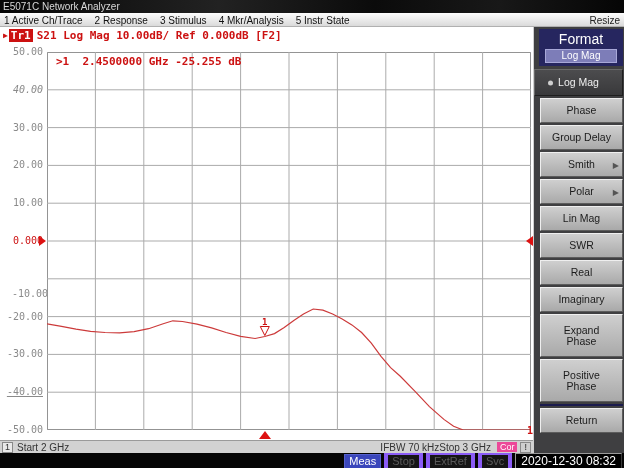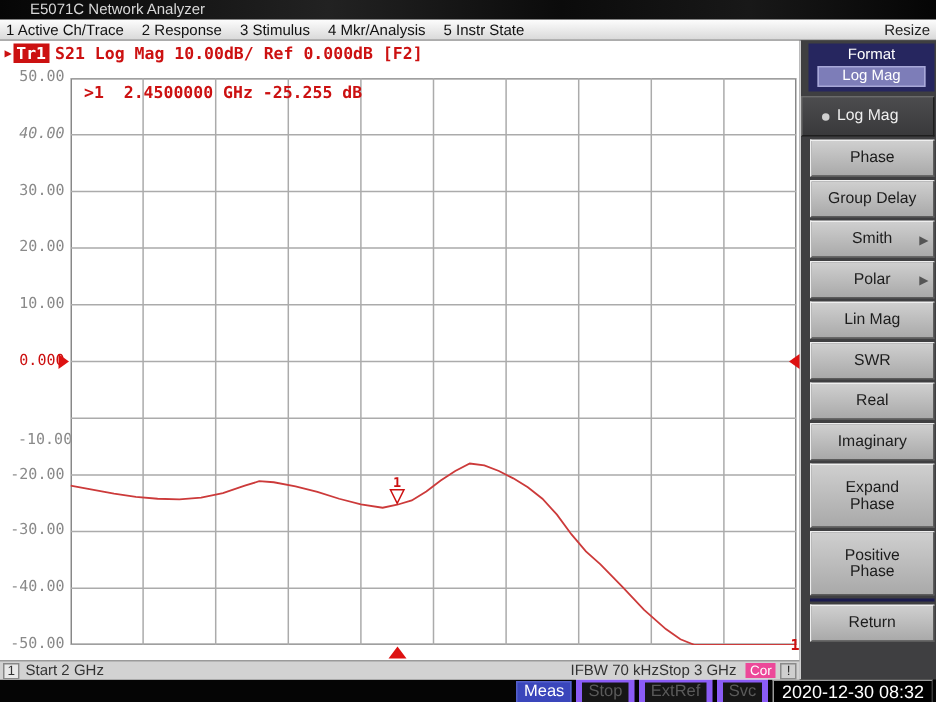--- a/index.html
+++ b/index.html
@@ -9,7 +9,7 @@
 
   
   .titlebar { height:13px; background:linear-gradient(90deg,#060606,#222 35%,#0b0b0b 60%,#181818 80%,#050505);
-    color:#d8d8d8; font-size:10px; line-height:13px; padding-left:20px; }
+    color:#d8d8d8; font-size:10px; line-height:13px; padding-left:3px; }
 
   
   .menubar { height:14px; background:linear-gradient(#fdfdfd,#dadada); border-bottom:1px solid #b0b0b0;

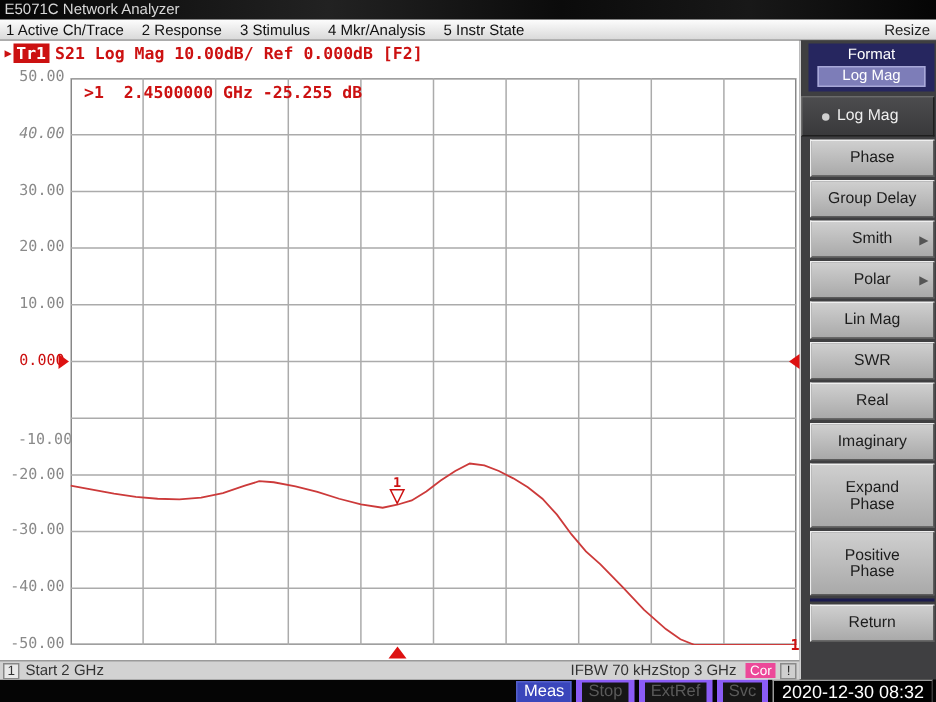--- a/index.html
+++ b/index.html
@@ -54,7 +54,7 @@
   
   .sidebar { width:91px; height:426px; background:#3f3f41; border-left:1px solid #cfcfcf; padding-top:2px; }
   .format-header { background:#26265f; margin:0 1px 3px 5px; padding:2px 0 3px; text-align:center; }
-  .format-title { color:#fff; font-size:10px; }
+  .format-title { color:#fff; font-size:14px; }
   .format-current { background:#7d7db8; border:1px solid #a8a8d8; color:#fff; font-size:10px;
     margin:2px 6px 0; padding:0 0 1px; }
   .skey { position:relative; margin:0 1px 2px 6px; height:25px; background:linear-gradient(#cfcfcf,#a9a9a9);

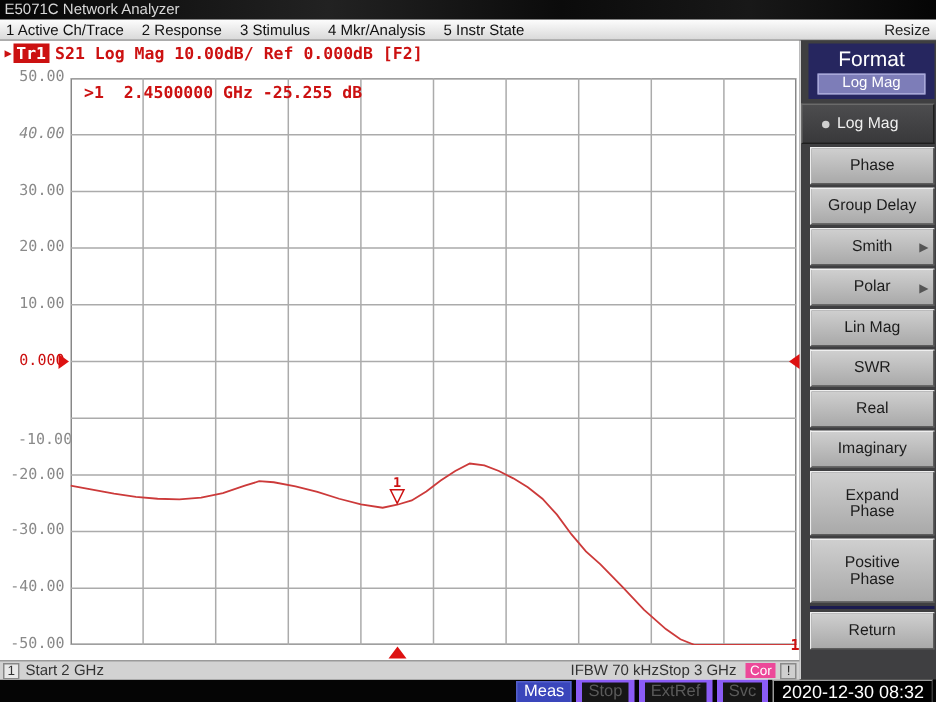--- a/index.html
+++ b/index.html
@@ -119,7 +119,7 @@
           <div class="ytick" style="top: 261px; padding-left: 12px;">-10.00</div>
           <div class="ytick" style="top: 283.6px;">-20.00</div>
           <div class="ytick" style="top: 321.4px;">-30.00</div>
-          <div class="ytick" style="top: 359.2px;">-40.00</div>
+          <div class="ytick" style="top: 359.2px; text-decoration: underline;">-40.00</div>
           <div class="ytick" style="top: 397px;">-50.00</div>
         </div>
 

